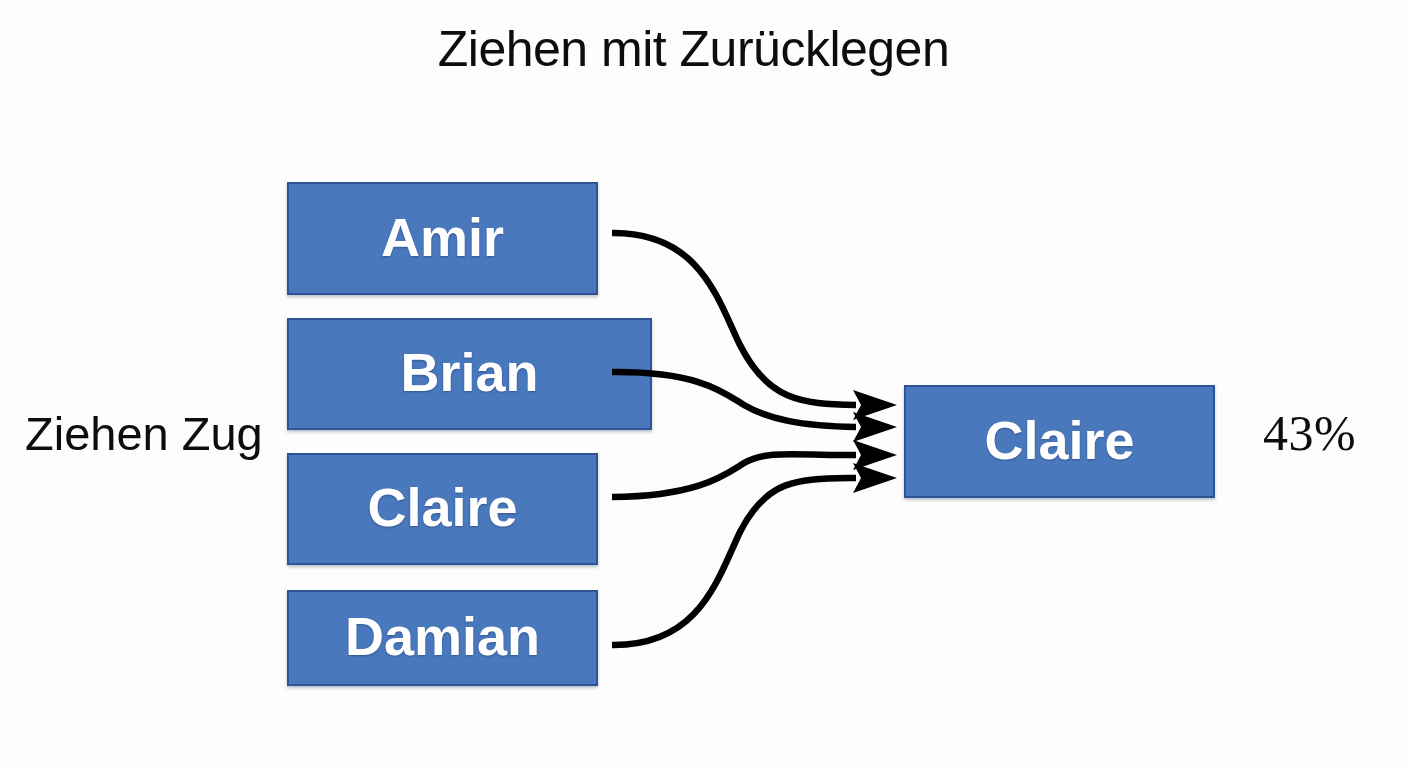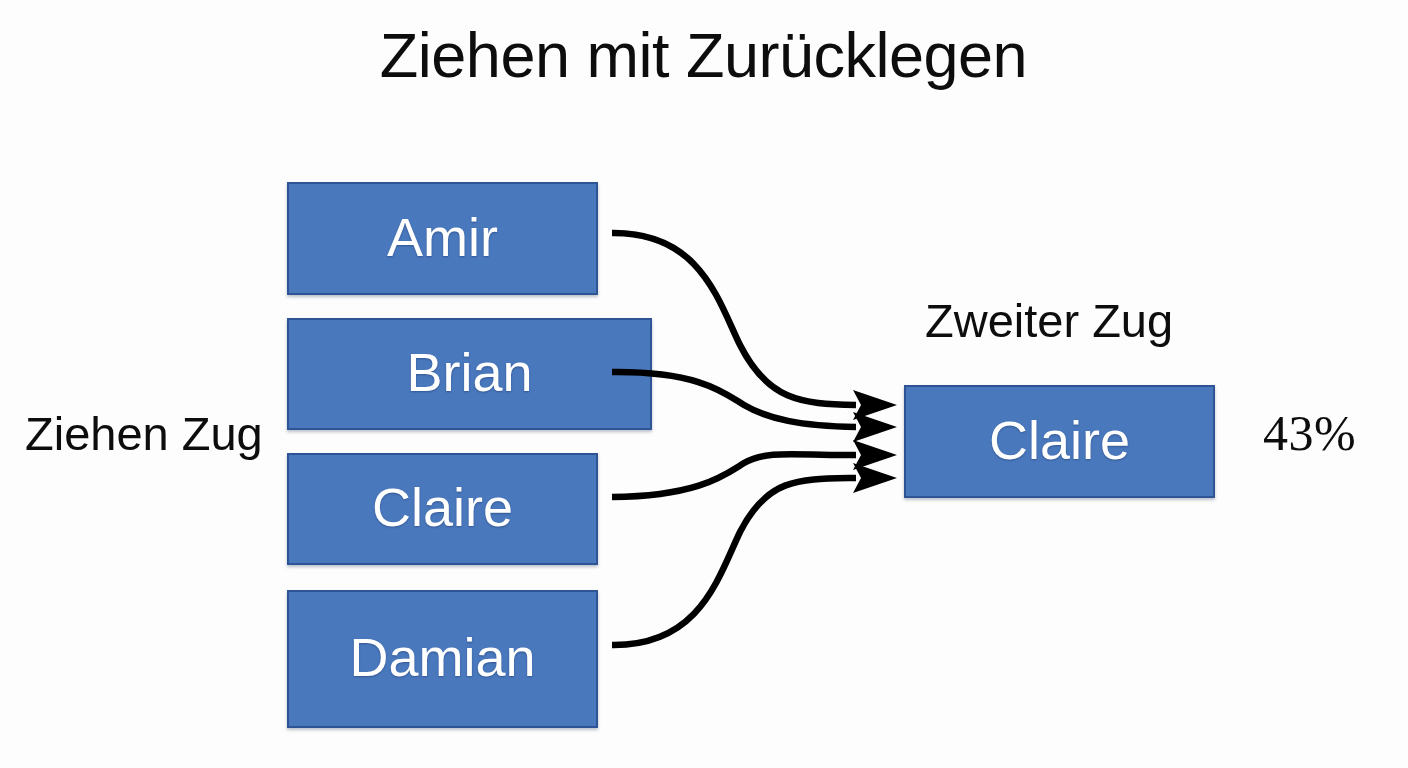--- a/index.html
+++ b/index.html
@@ -24,13 +24,12 @@
     width: 1397px;
     text-align: center;
     font-family: "Liberation Sans", sans-serif;
-    font-size: 63px;
+    font-size: 50px;
     font-weight: 400;
     color: #0d0d0d;
     letter-spacing: -0.5px;
     white-space: nowrap;
     line-height: 1.0;
-    margin-left: 10px;
   }
   
   .title span { position: relative; left: -5px; }

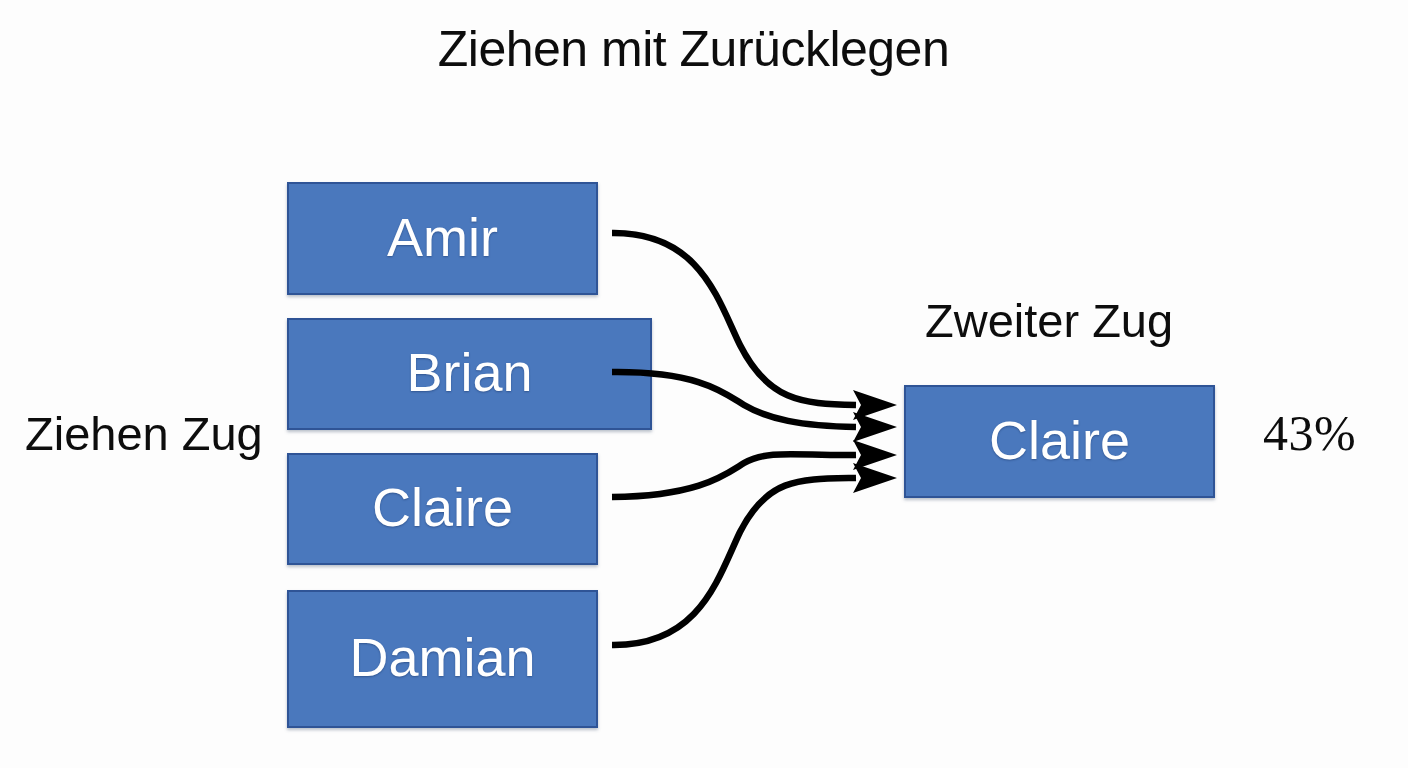--- a/index.html
+++ b/index.html
@@ -75,7 +75,7 @@
   .node-box .node-label {
     font-family: "Liberation Sans", sans-serif;
     font-size: 54px;
-    font-weight: 400;
+    font-weight: 700;
     color: #ffffff;
     line-height: 1.0;
     white-space: nowrap;

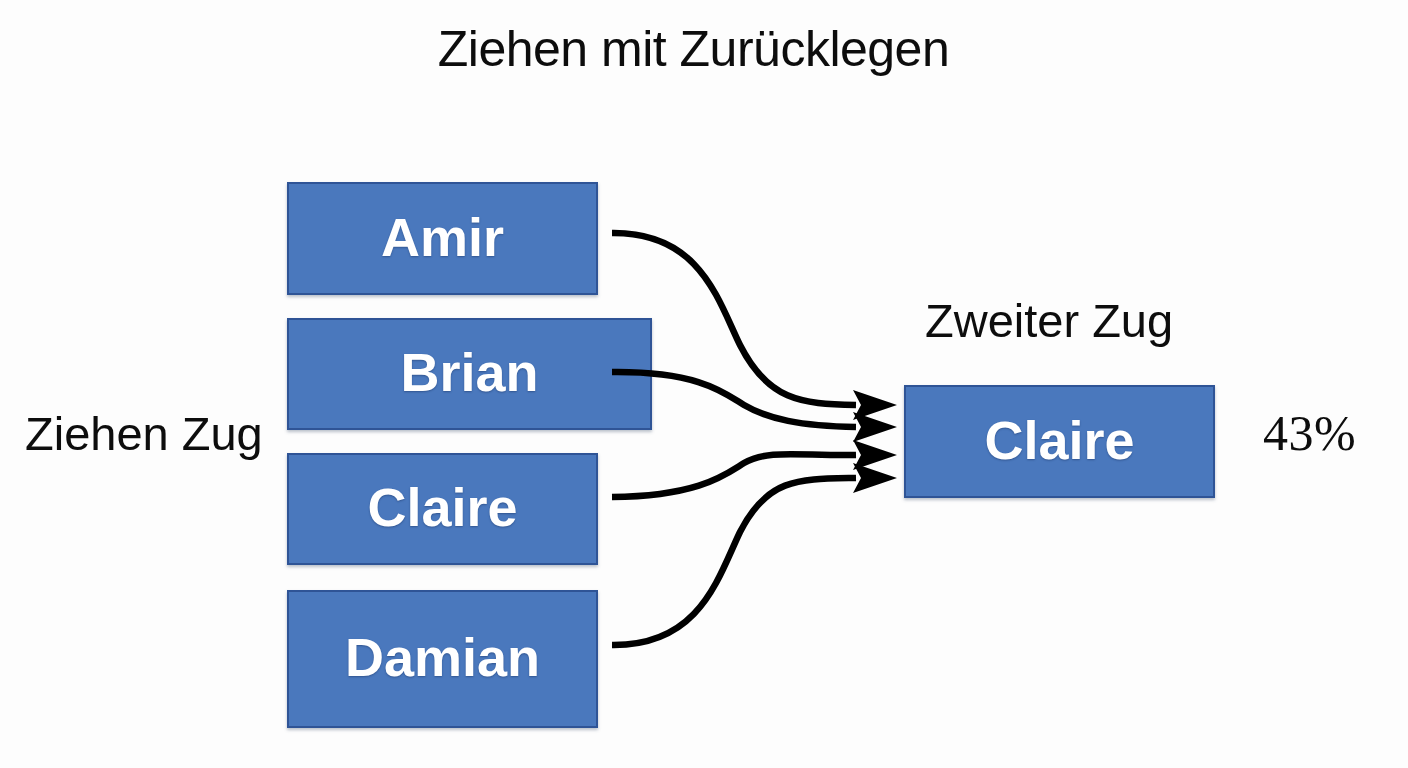--- a/index.html
+++ b/index.html
@@ -118,7 +118,6 @@
   <div class="title"><span>Ziehen mit Zurücklegen</span></div>
 
   <div class="stage-label" id="erster-zug-label">Ziehen Zug</div>
-  <div class="stage-label" id="zweiter-zug-label">Zweiter Zug</div>
   <div class="stage-label" id="percent-label">43%</div>
 
   <div class="node-box" id="box-amir">

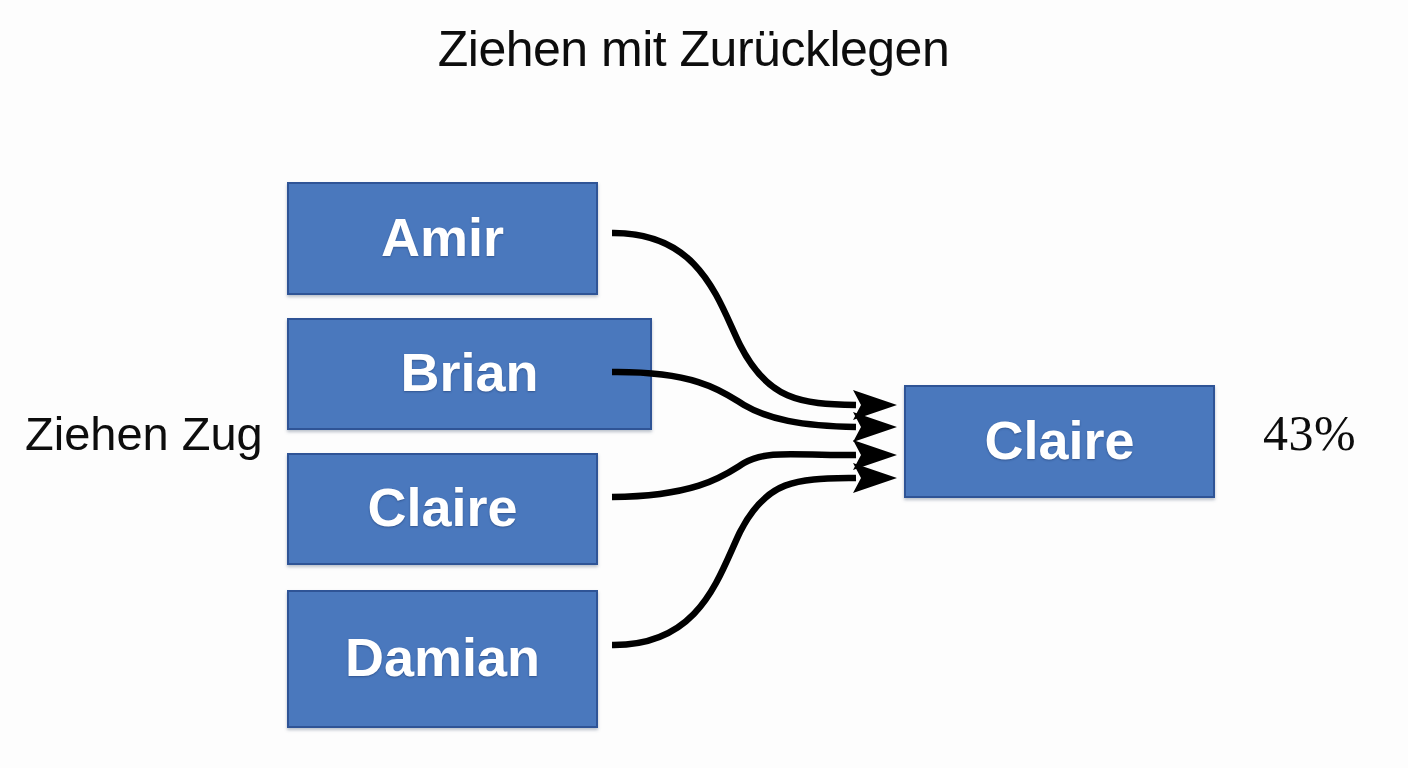--- a/index.html
+++ b/index.html
@@ -87,7 +87,7 @@
   #box-amir   { left: 287px; top: 182px; width: 311px; height: 113px; }
   #box-brian  { left: 287px; top: 318px; width: 365px; height: 112px; }
   #box-claire { left: 287px; top: 453px; width: 311px; height: 112px; }
-  #box-damian { left: 287px; top: 590px; width: 311px; height: 138px; }
+  #box-damian { left: 287px; top: 590px; width: 311px; height: 96px; }
 
   #box-target-claire {
     left: 904px; top: 385px; width: 311px; height: 113px;

